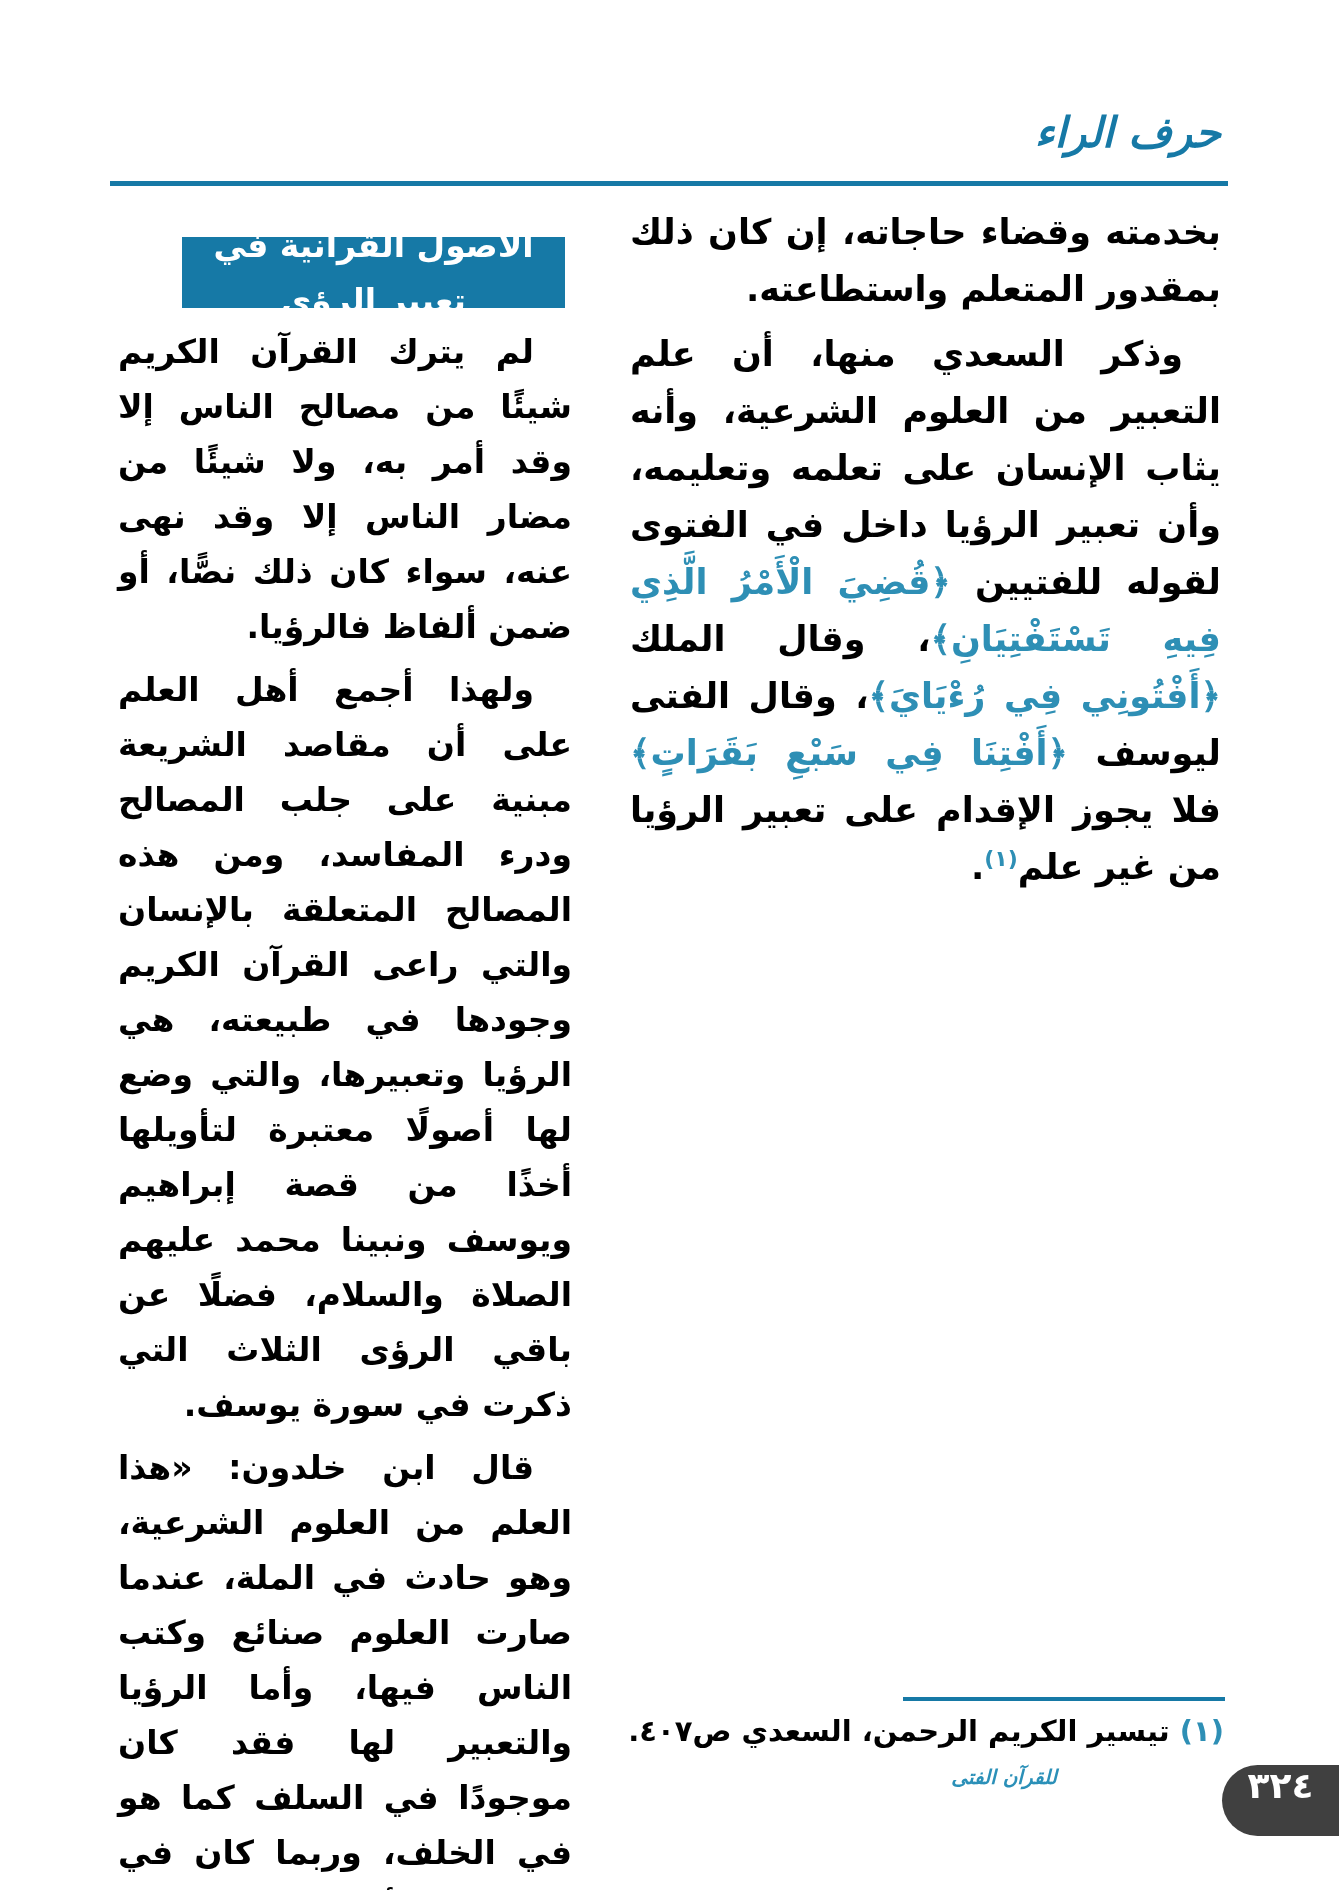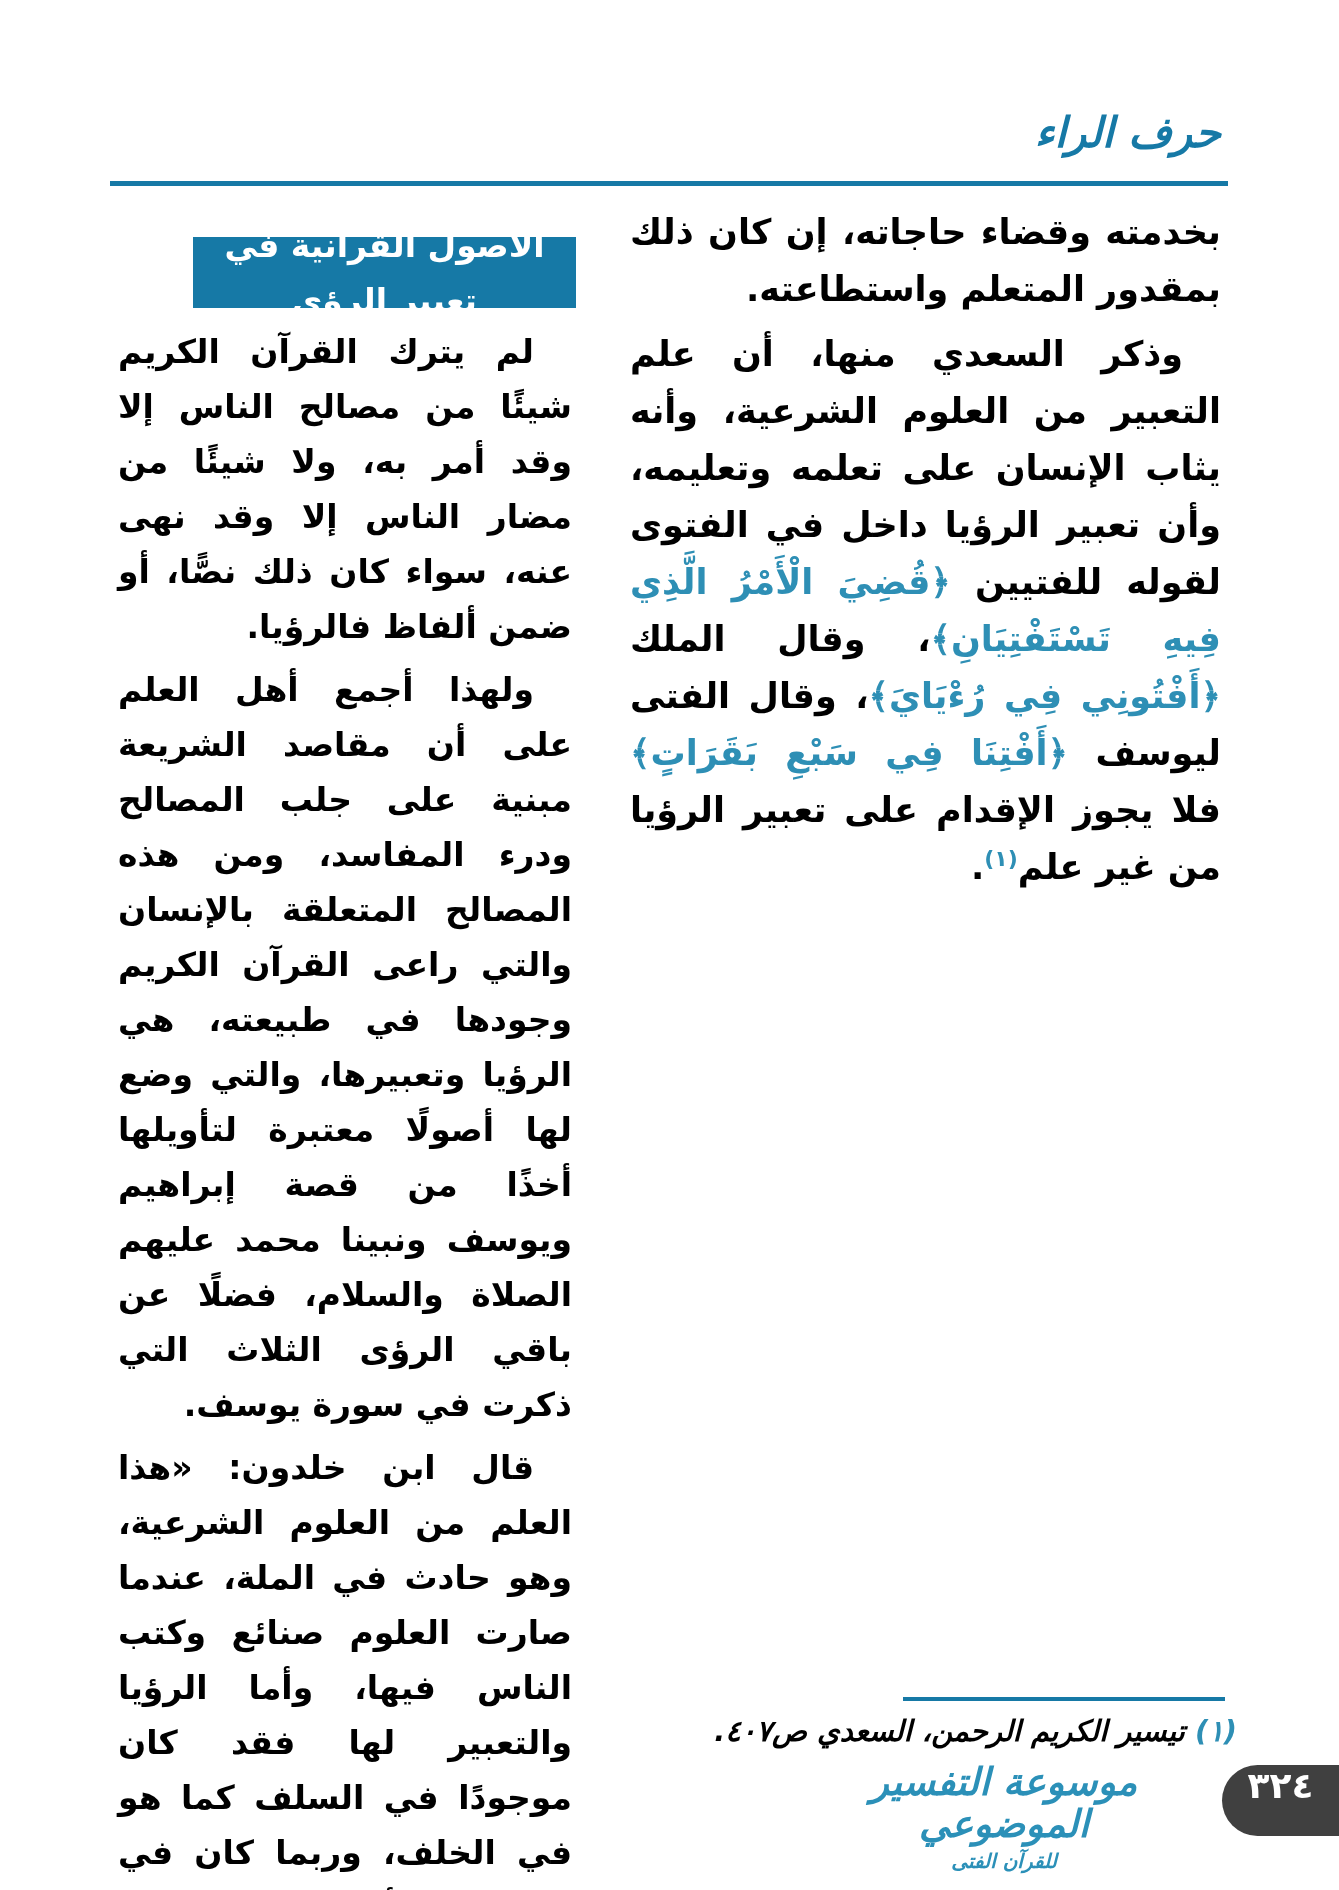--- a/index.html
+++ b/index.html
@@ -33,7 +33,7 @@
   .indent{text-indent:38px;}
   .section-title-box{
     background:#1679A6;color:#ffffff;
-    width:383px;height:71px;margin:0 4px 16px 0;
+    width:383px;height:71px;margin:0 15px 16px 0;
     display:flex;align-items:center;justify-content:center;
     font-size:33px;font-weight:700;text-align:center;
     text-indent:0;

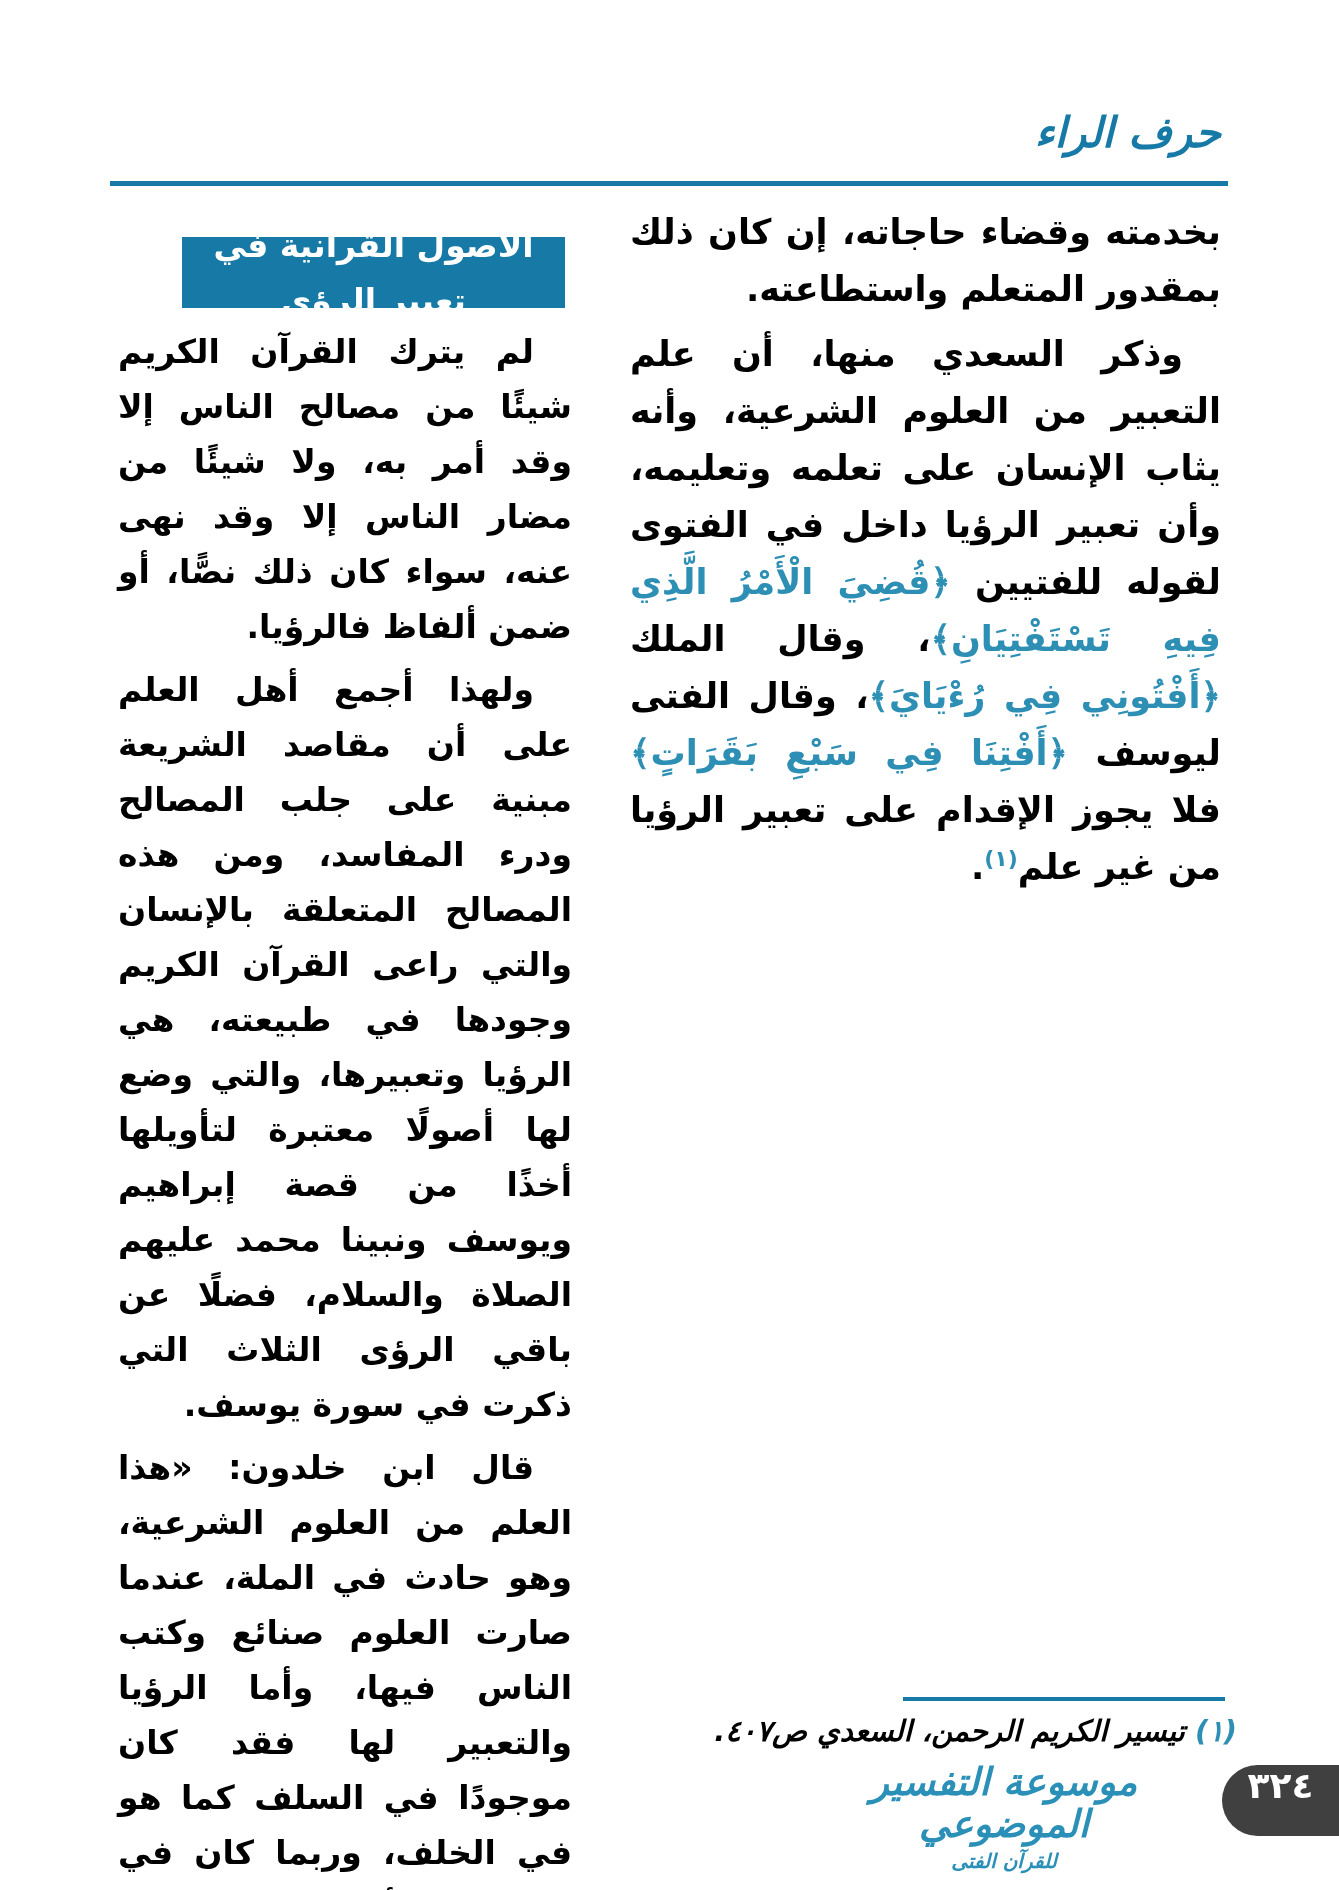--- a/index.html
+++ b/index.html
@@ -48,8 +48,8 @@
     background:#1679A6;
   }
   .footnote{
-    position:absolute;top:1714px;right:102px;width:610px;
-    font-size:29px;font-weight:700;color:#000;font-style:italic;
+    position:absolute;top:1714px;right:115px;width:610px;
+    font-size:29px;font-weight:700;color:#000;
   }
   .footnote .fn-num{color:#2E8FB5;vertical-align:baseline;font-size:29px;}
   

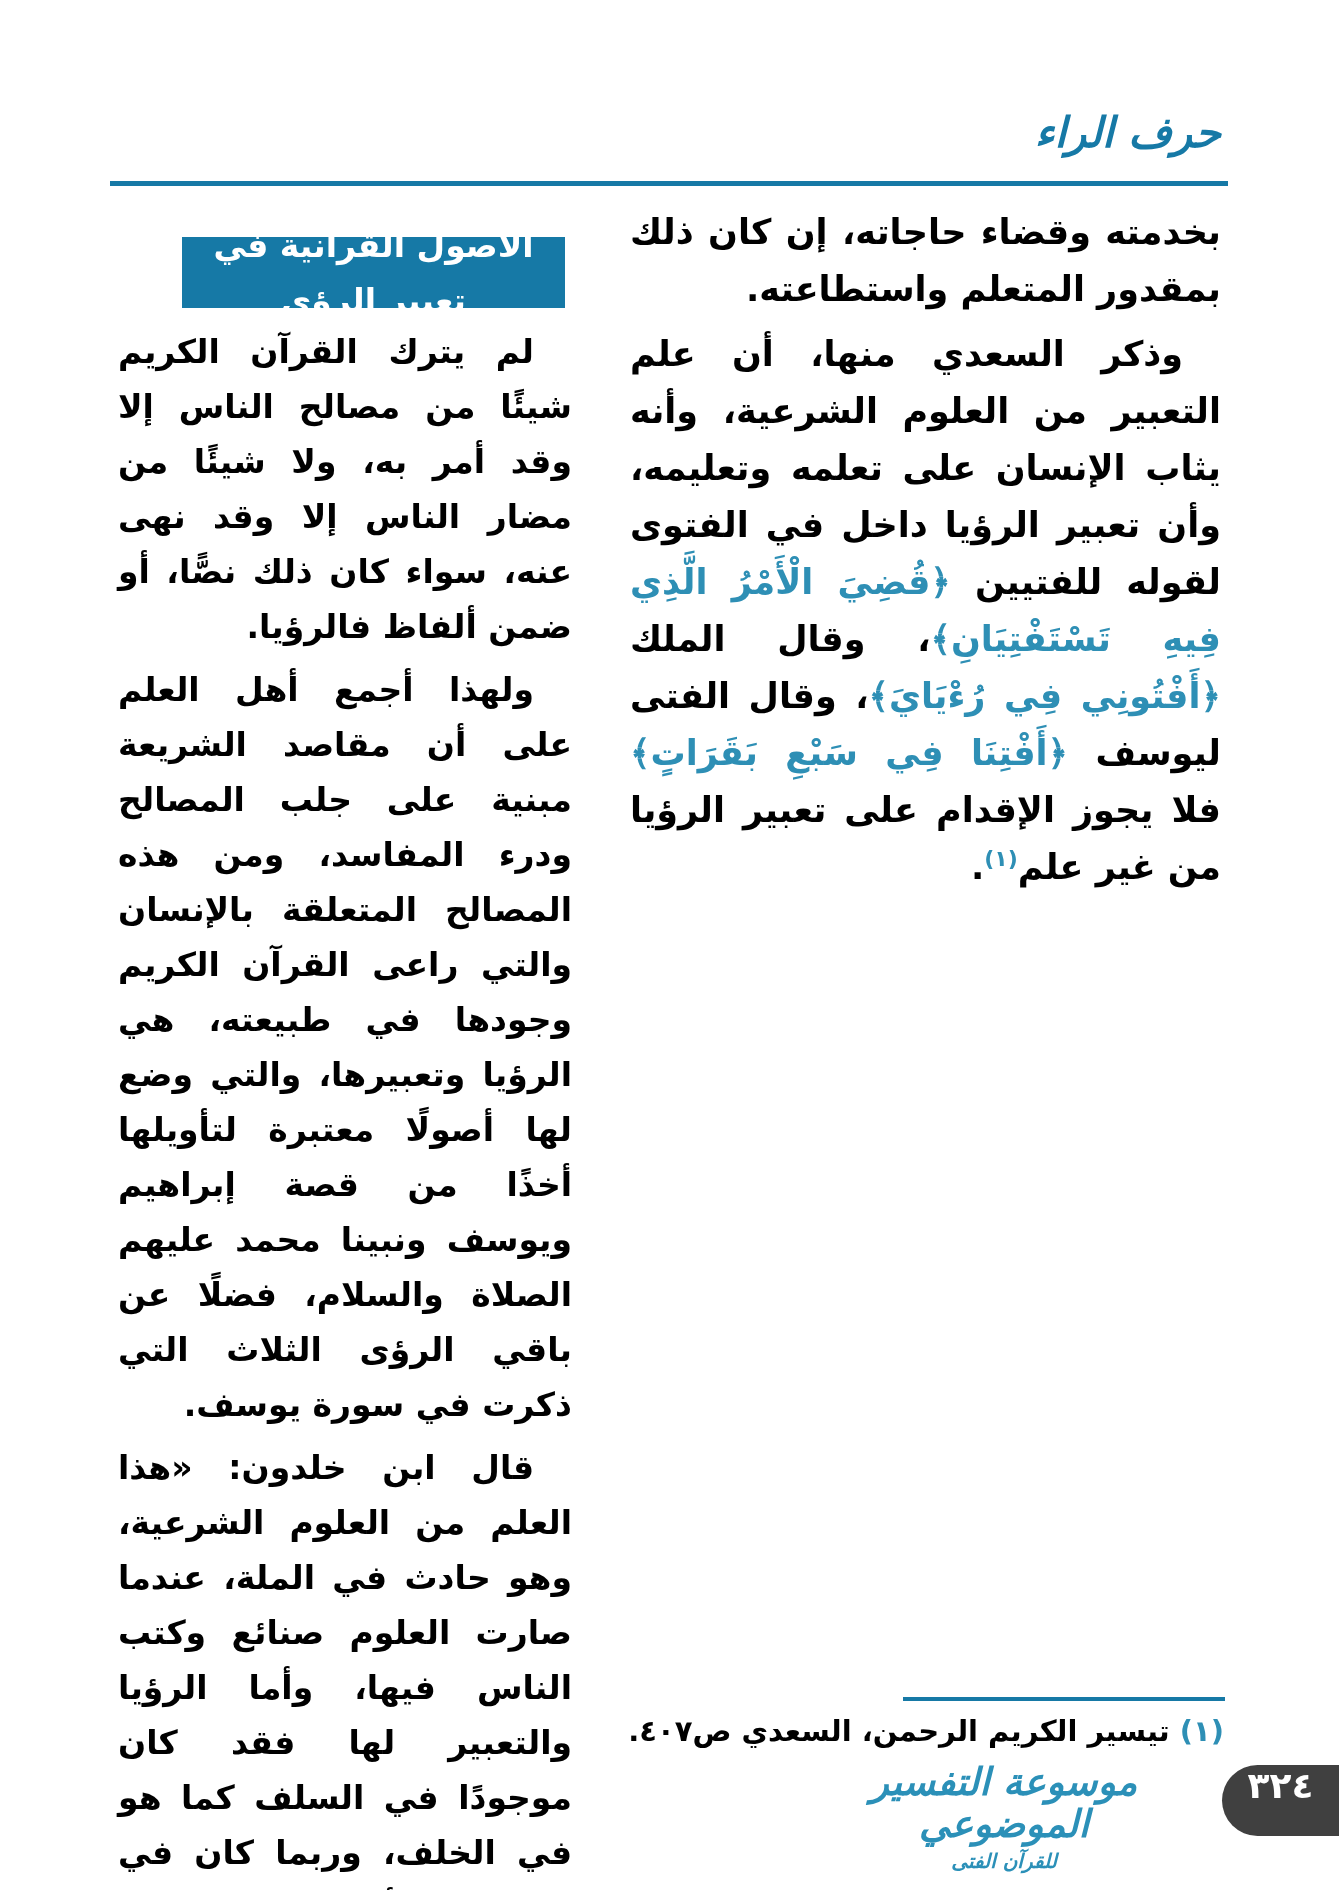--- a/index.html
+++ b/index.html
@@ -96,7 +96,6 @@
 </div>
 
 <div class="publisher-logo">
-  <div class="logo-main">موسوعة التفسير الموضوعي</div>
   <div class="logo-sub">للقرآن الفتى</div>
 </div>
 <div class="page-badge">

